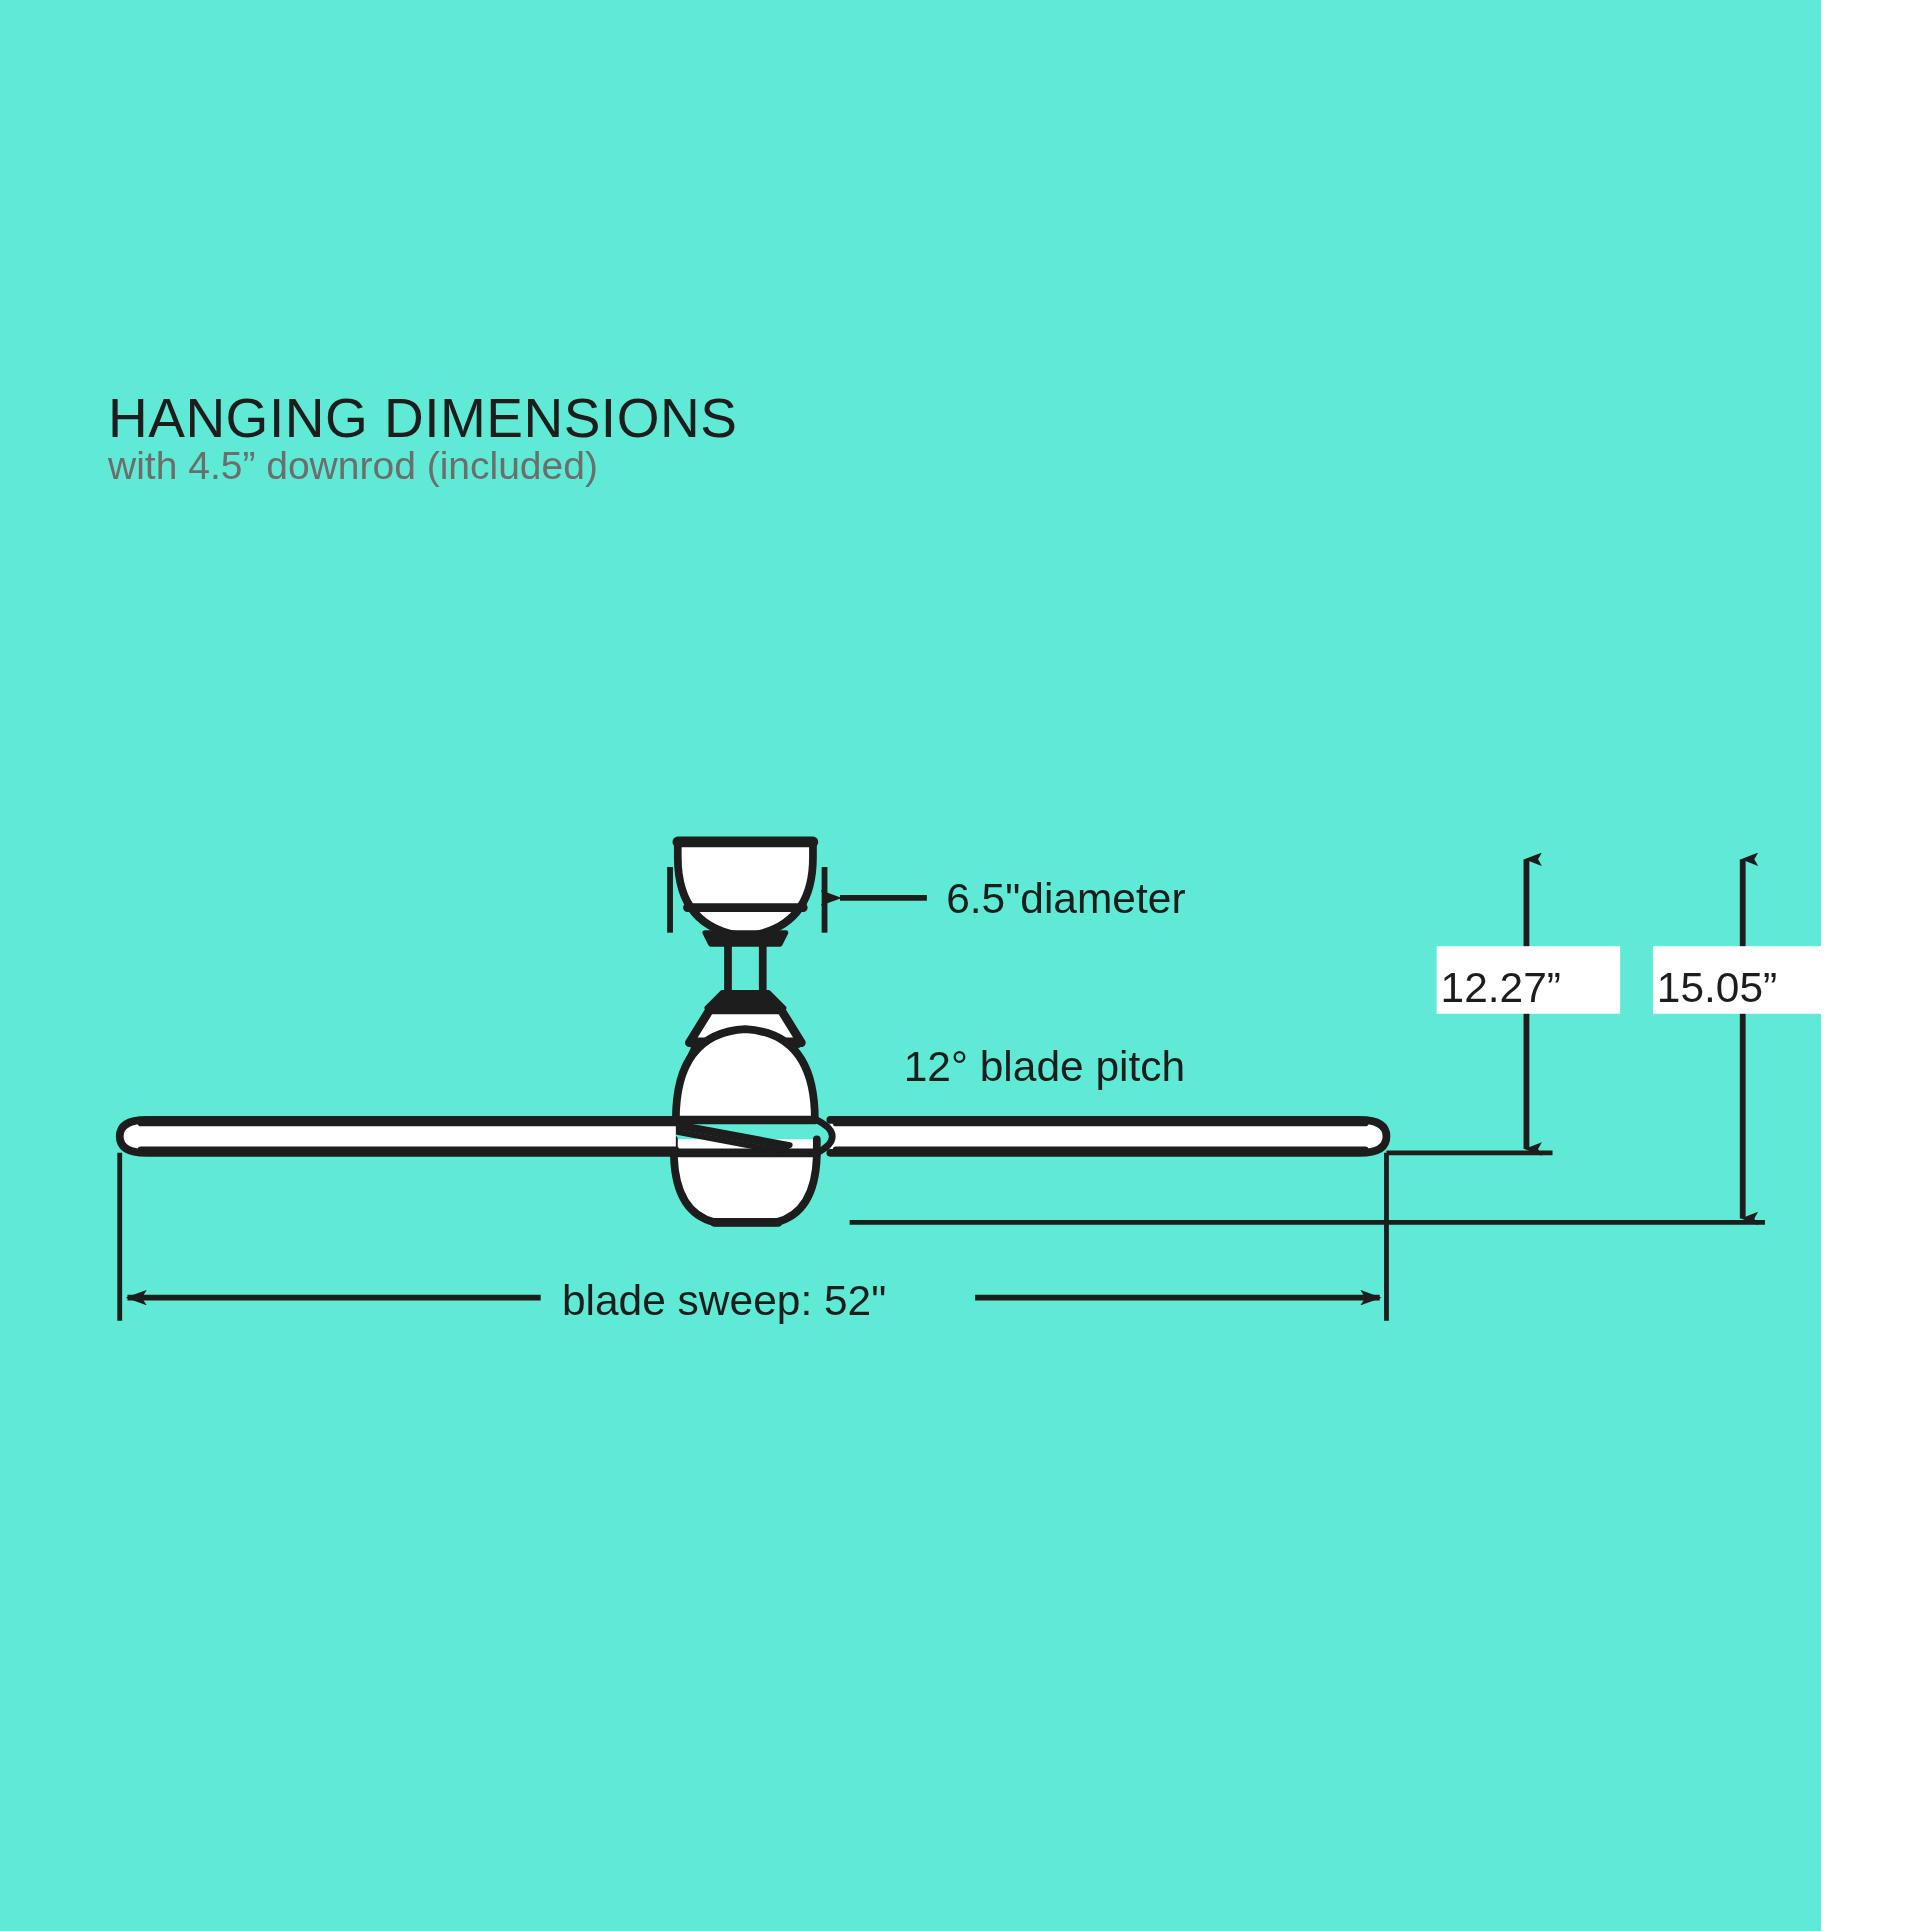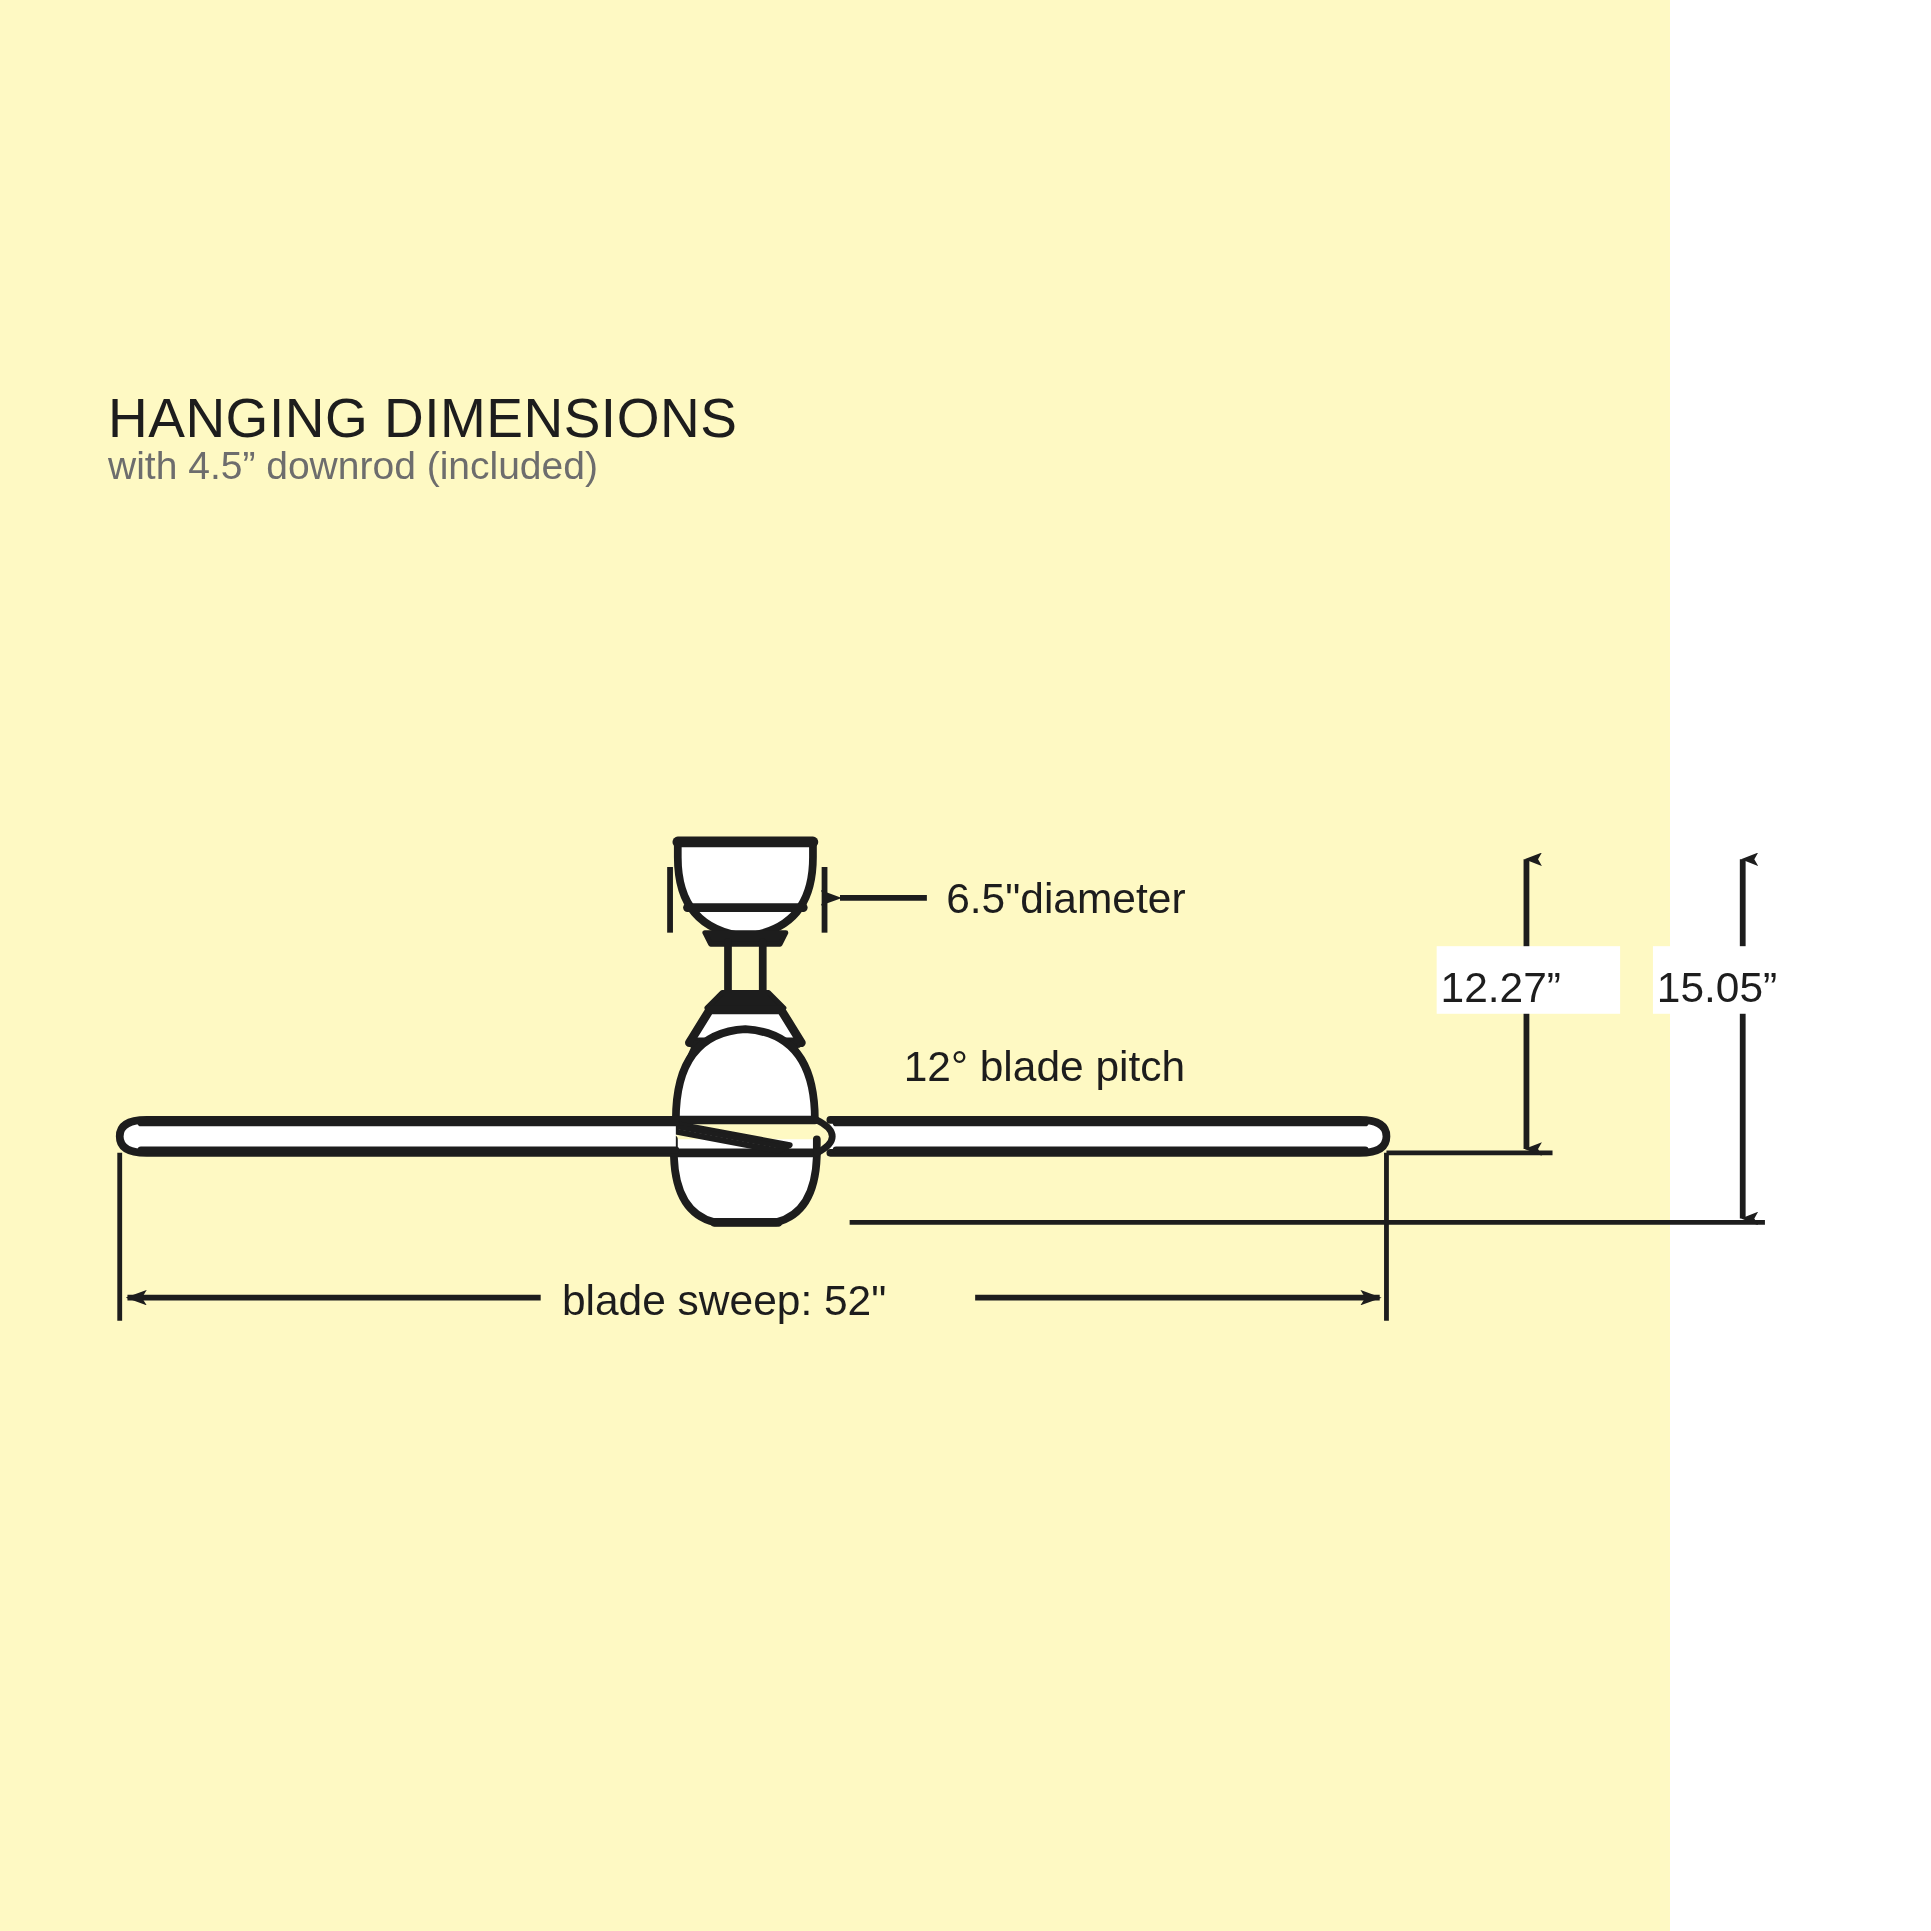--- a/index.html
+++ b/index.html
@@ -17,9 +17,9 @@
   }
   #page {
     position: relative;
-    width: 1670px;
+    width: 1821px;
     height: 1931px;
-    background: #fef9c3;
+    background: #5eead4;
   }
   .heading-block {
     position: absolute;

